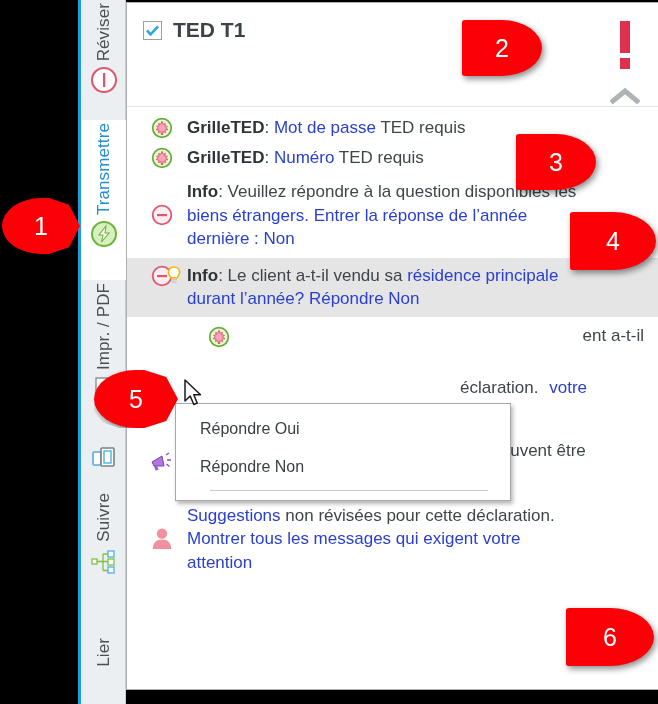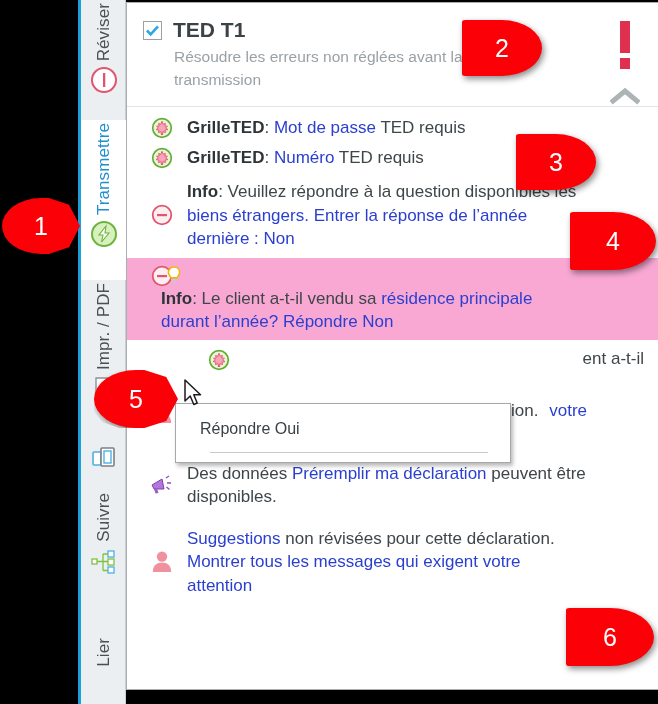--- a/index.html
+++ b/index.html
@@ -247,7 +247,6 @@
         </div>
         <div id="hdr-title">TED T1</div>
       </div>
-      <div id="hdr-sub">Résoudre les erreurs non réglées avant la transmission</div>
 
       <div id="bang">
         <div class="bar"></div>

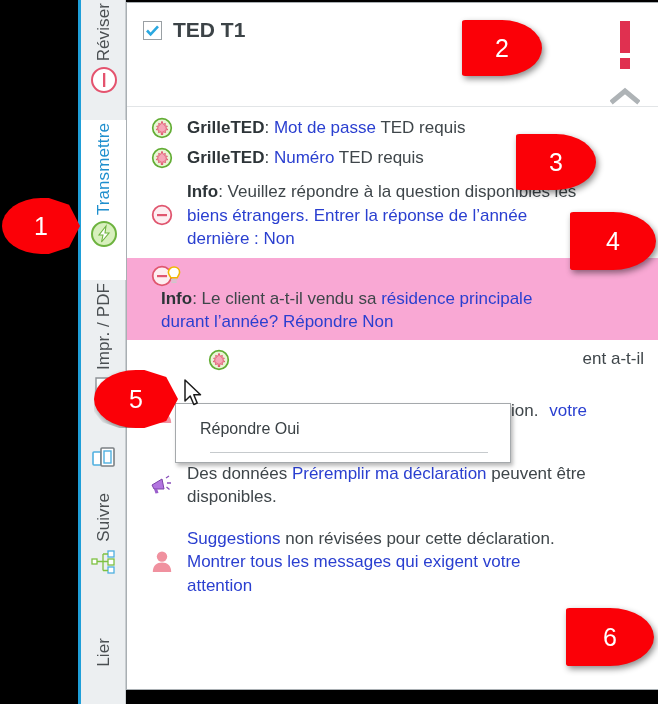--- a/index.html
+++ b/index.html
@@ -100,7 +100,7 @@
     padding: 3px 14px 3px 22px;
     position: relative;
   }
-  .msg.hl { background: #f9a8d4; flex-direction: column; }
+  .msg.hl { background: #e5e5e5; }
   .msg-ico {
     flex: 0 0 auto;
     width: 26px;

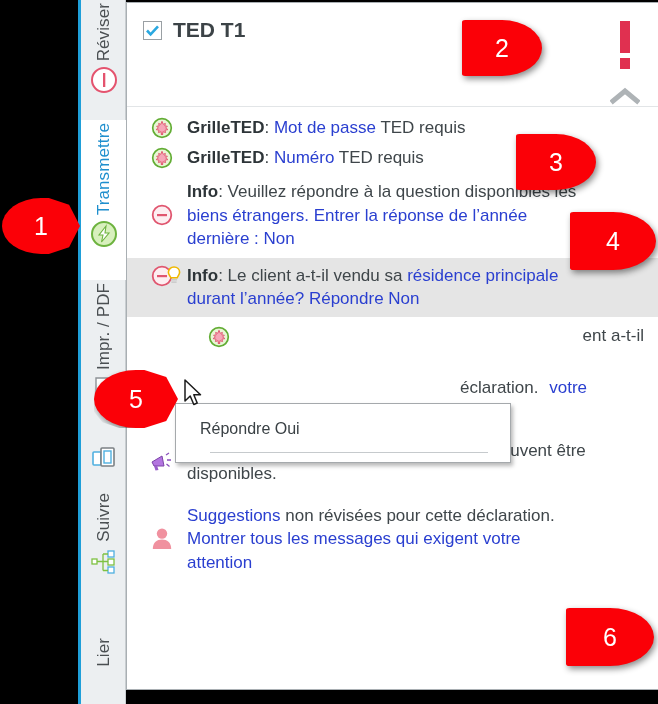--- a/index.html
+++ b/index.html
@@ -370,6 +370,7 @@
 
   <div id="ctxmenu">
     <div class="ctxitem">Répondre Oui</div>
+    <div class="ctxitem">Répondre Non</div>
     <div class="ctxsep"></div>
   </div>
 

